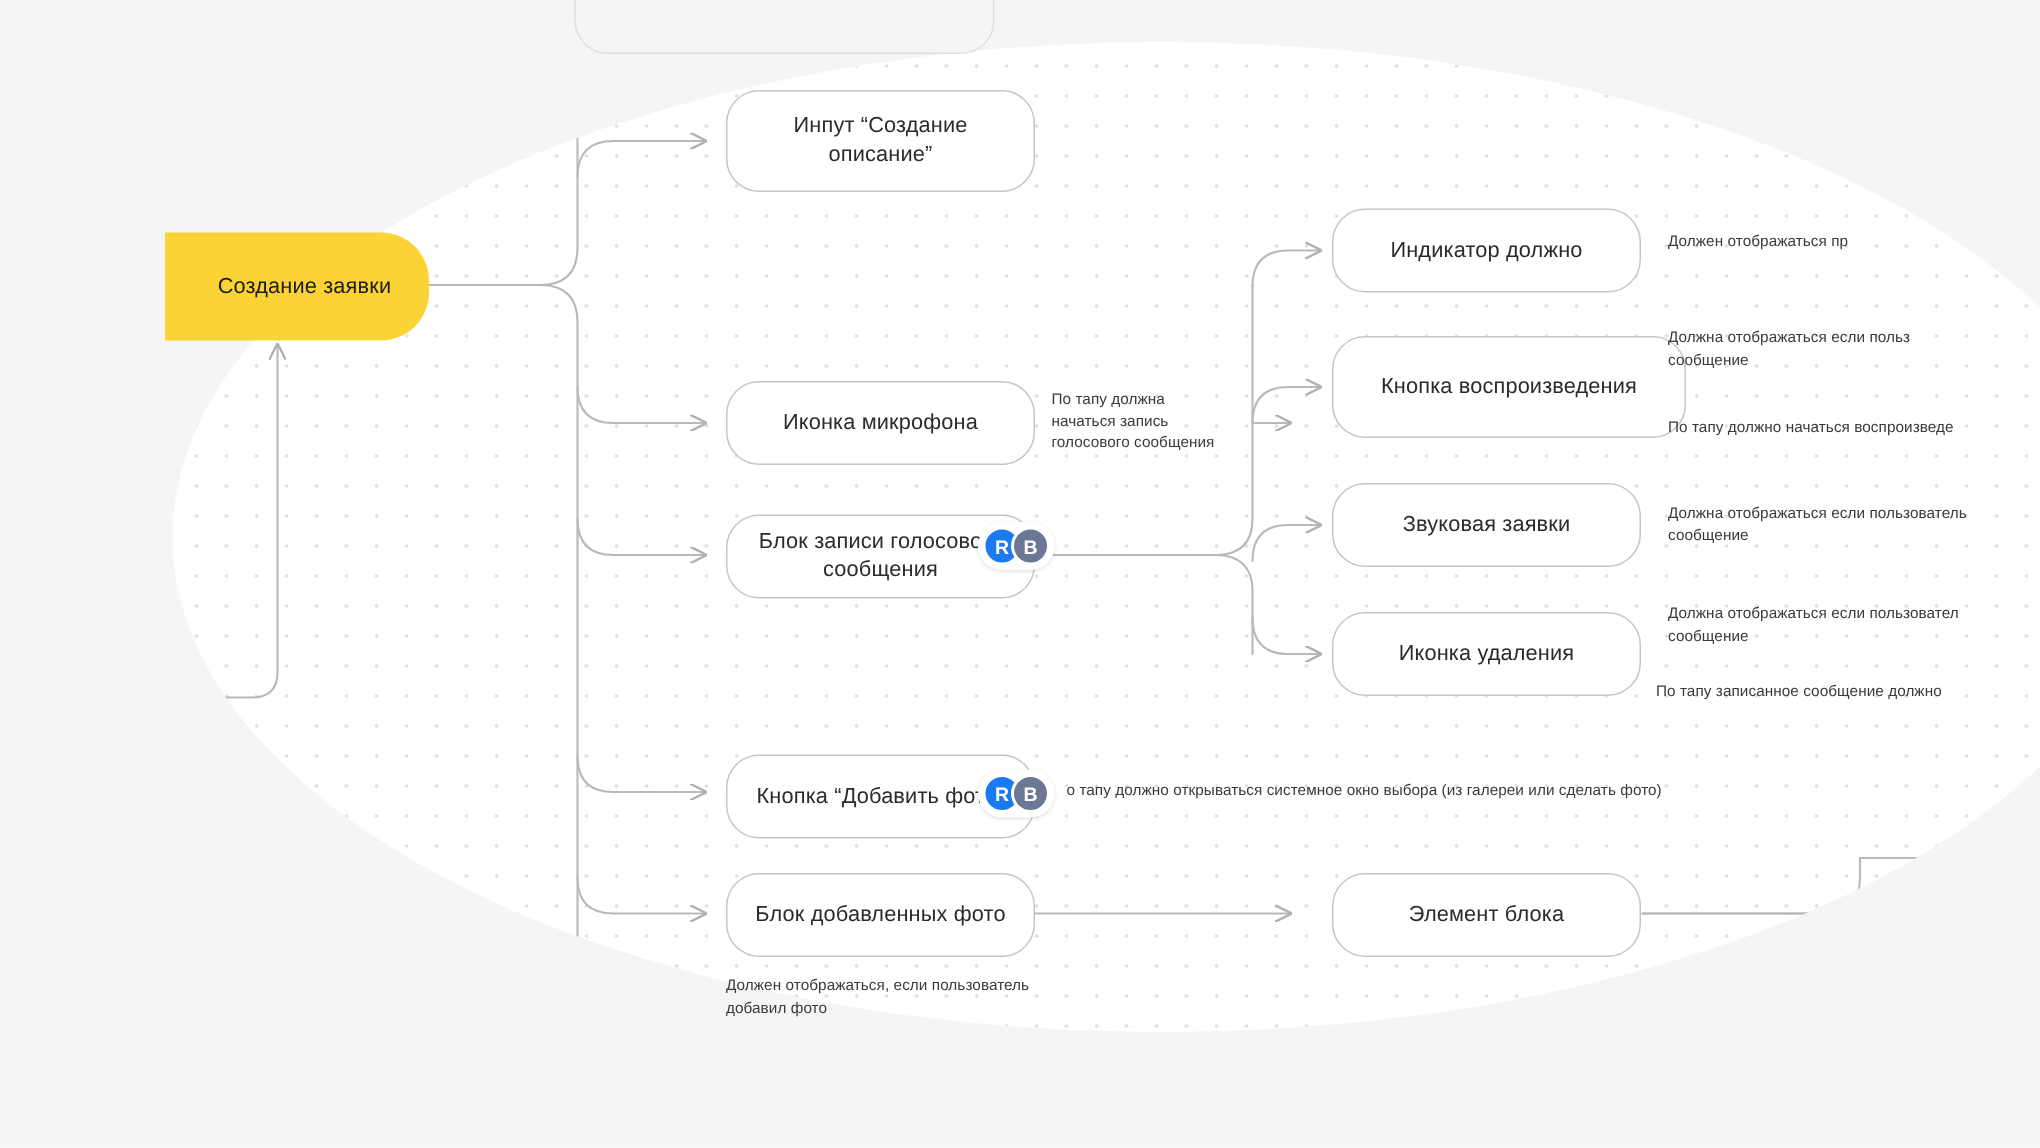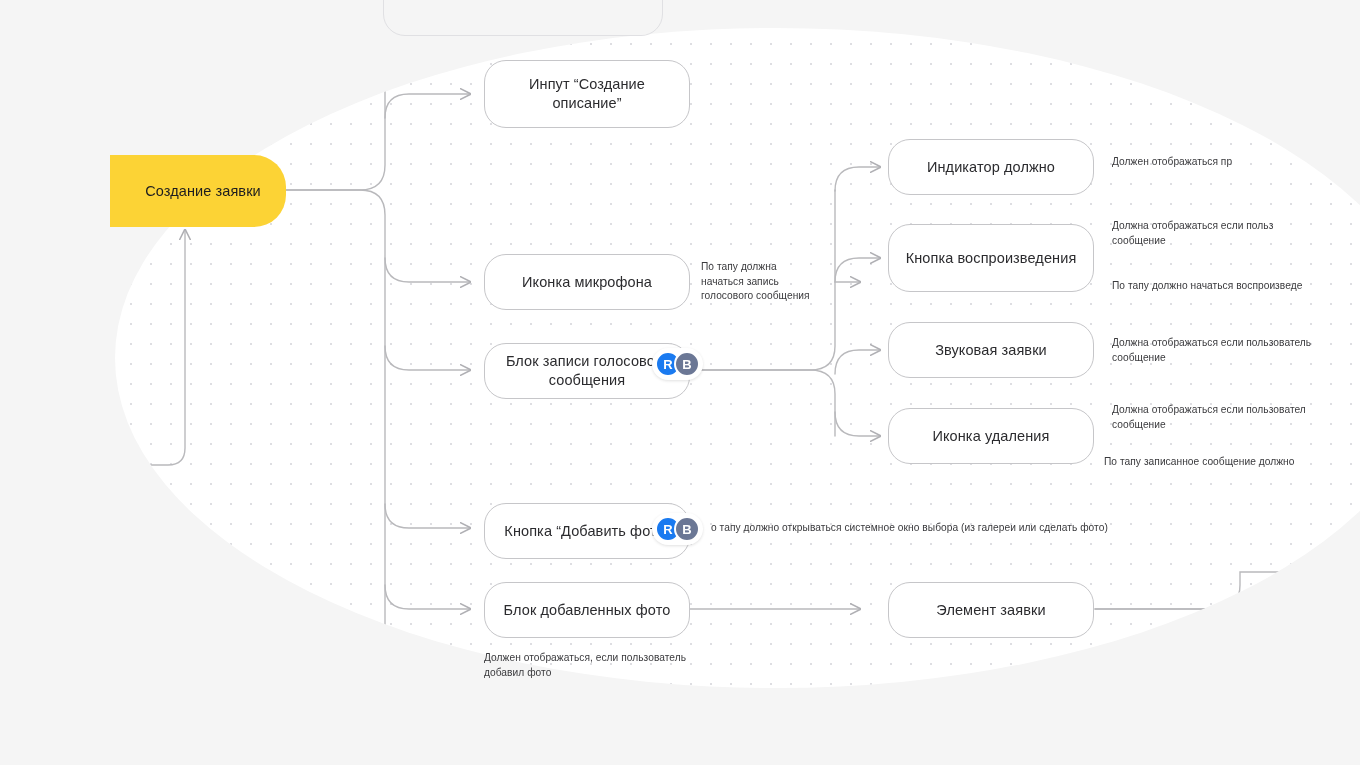--- a/index.html
+++ b/index.html
@@ -181,7 +181,7 @@
     <span>Индикатор должно</span>
   </div>
 
-  <div class="node" style="left:888px;top:224px;width:206px;height:68px;">
+  <div class="node" style="left:888px;top:224px;width:236px;height:68px;">
     <span>Кнопка воспроизведения</span>
   </div>
 

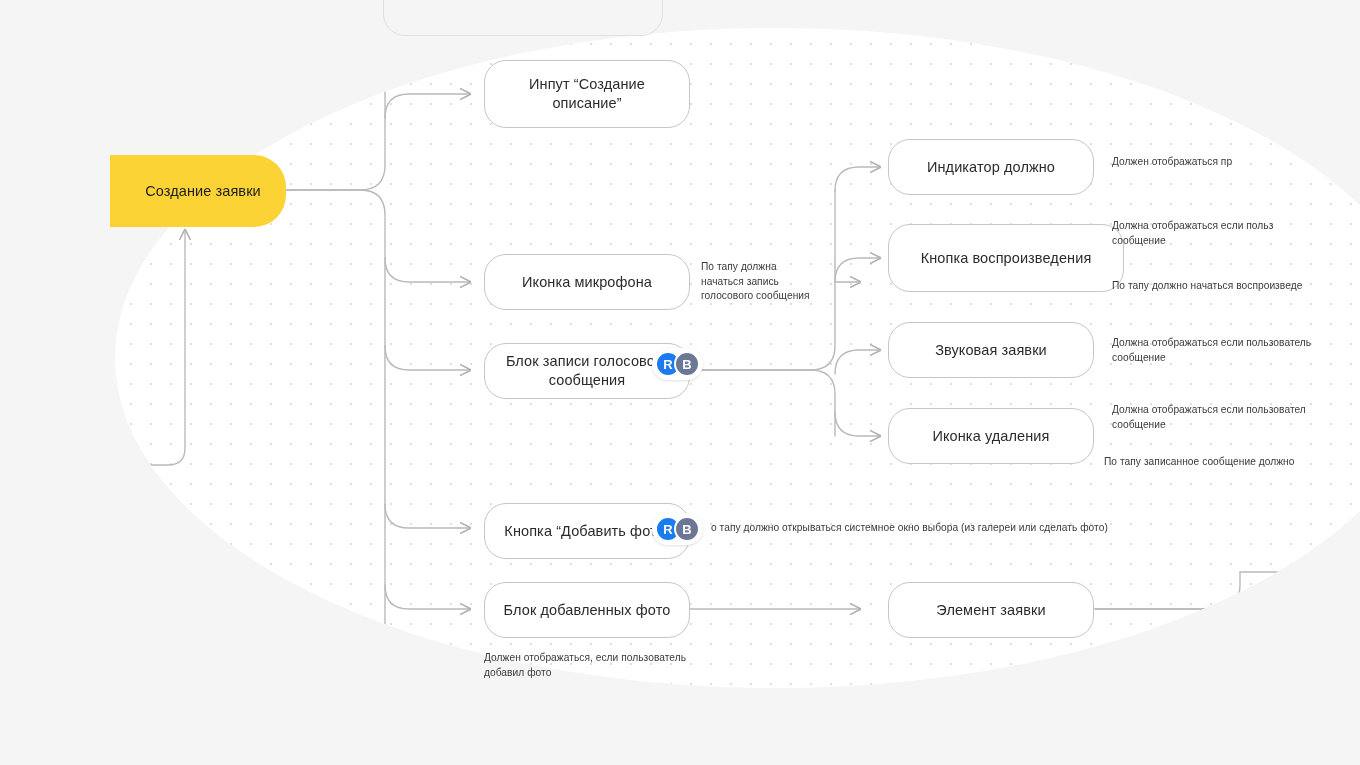--- a/index.html
+++ b/index.html
@@ -194,7 +194,7 @@
   </div>
 
   <div class="node" style="left:888px;top:582px;width:206px;height:56px;">
-    <span>Элемент заявки</span>
+    <span>Элемент блока</span>
   </div>
 
   <div class="avatars" style="left:652px;top:348px;">

